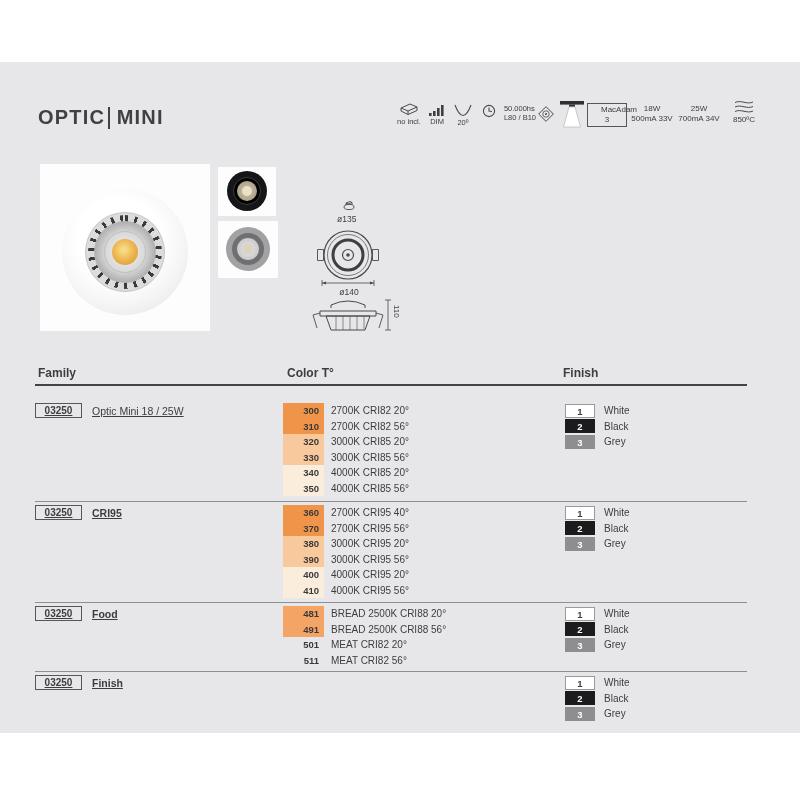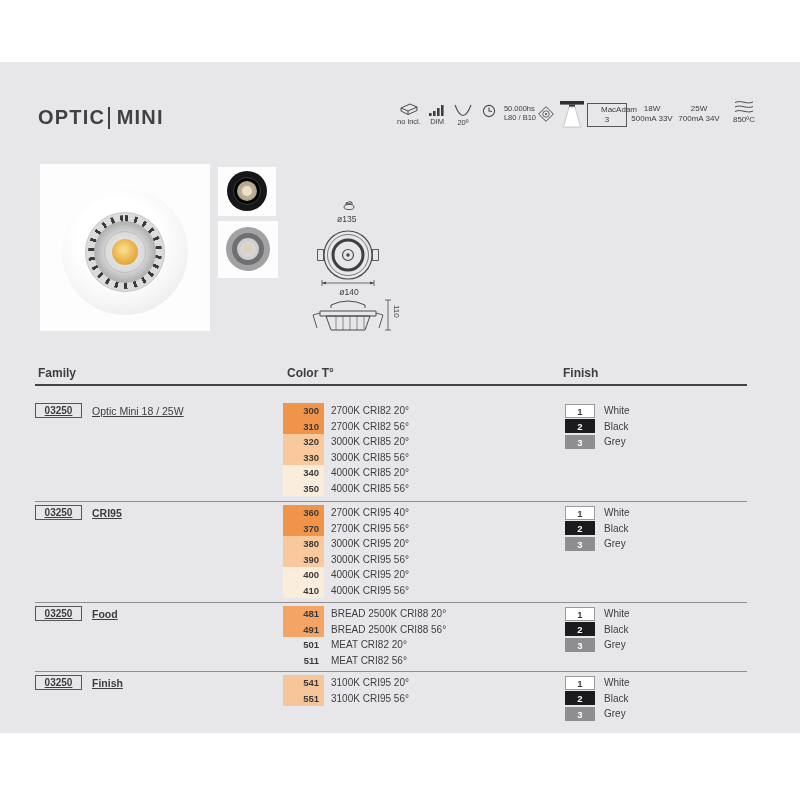--- a/index.html
+++ b/index.html
@@ -340,16 +340,6 @@
     <span class="fam-code">03250</span>
     <span class="fam-name">Finish</span>
   </div>
-  <div class="cgroup" style="top:675px;">
-    <div class="crow">
-        <div class="cchip" style="background-color: rgb(246, 198, 154);">541</div>
-        <div class="clabel">3100K CRI95 20°</div>
-      </div>
-    <div class="crow">
-        <div class="cchip" style="background-color: rgb(246, 198, 154);">551</div>
-        <div class="clabel">3100K CRI95 56°</div>
-      </div>
-  </div>
   <div class="fgroup" style="top:675px;">
     <div class="frow">
         <div class="fchip" style="background-color: rgb(255, 255, 255); color: rgb(61, 61, 63); border-color: rgb(154, 154, 156);">1</div>

